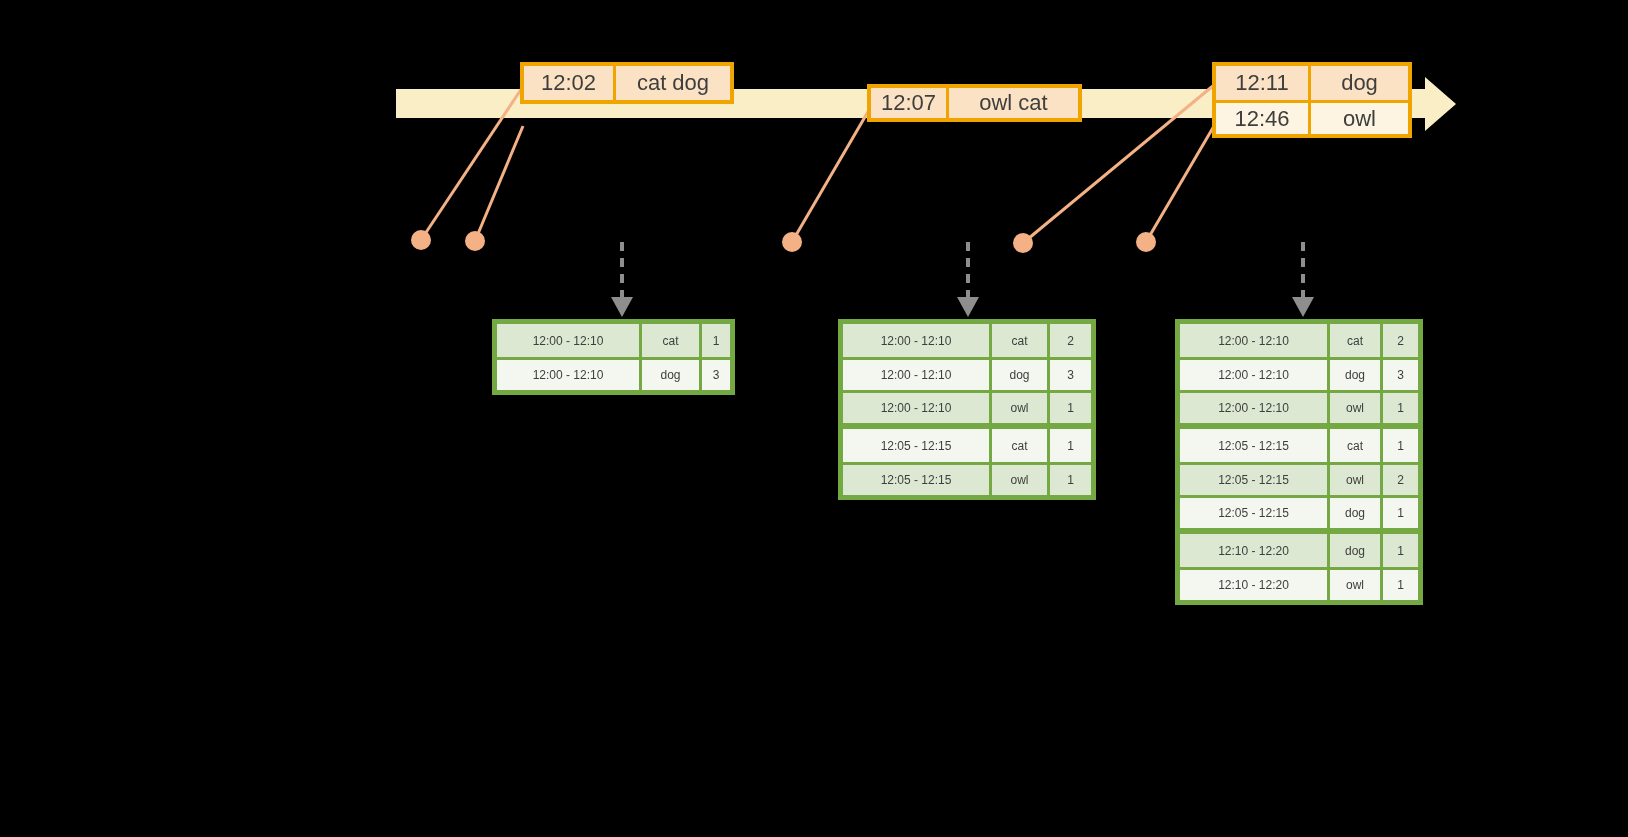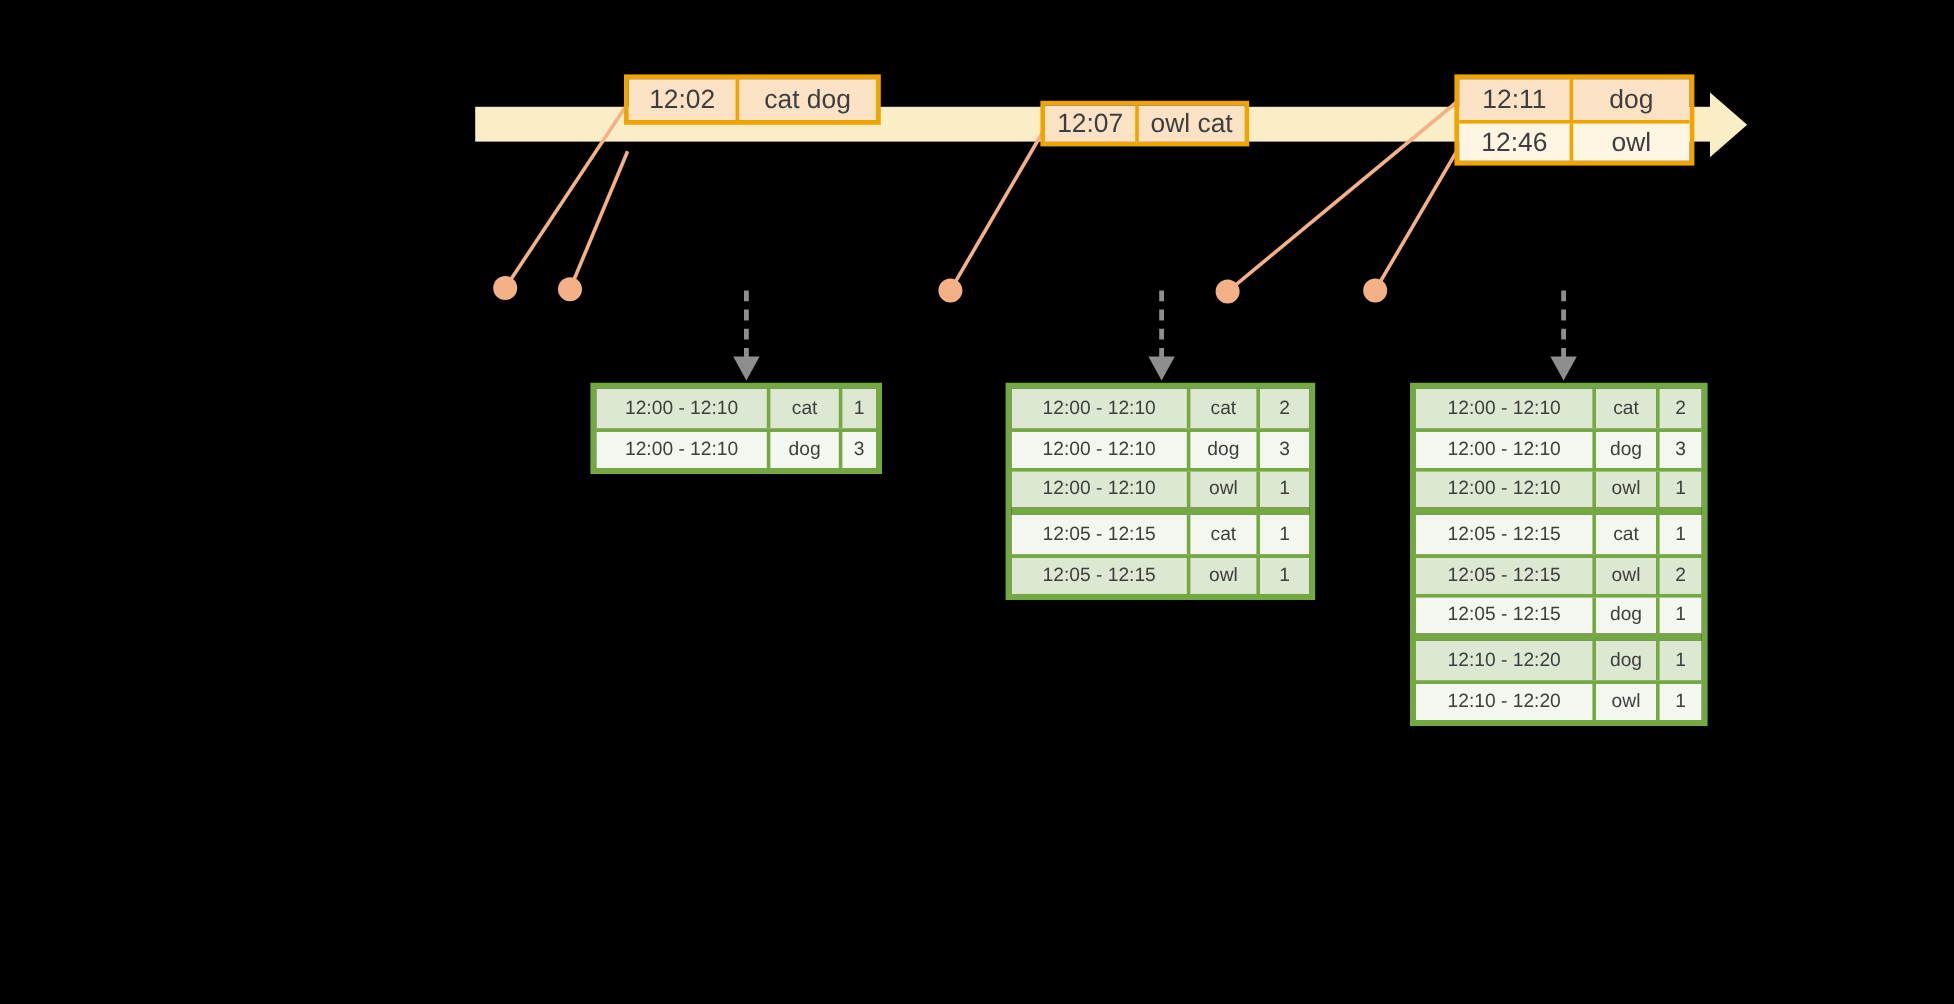--- a/index.html
+++ b/index.html
@@ -32,7 +32,7 @@
   .t1 .erow,.t3 .erow{height:34px}
   .t2 .erow{height:30px}
   .t1 .c-time{width:89px}.t1 .c-words{width:117px}
-  .t2 .c-time{width:75px}.t2 .c-words{width:91px}
+  .t2 .c-time{width:75px}.t2 .c-words{width:132px}
   .t3 .c-time{width:92px}.t3 .c-words{width:100px}
 
   

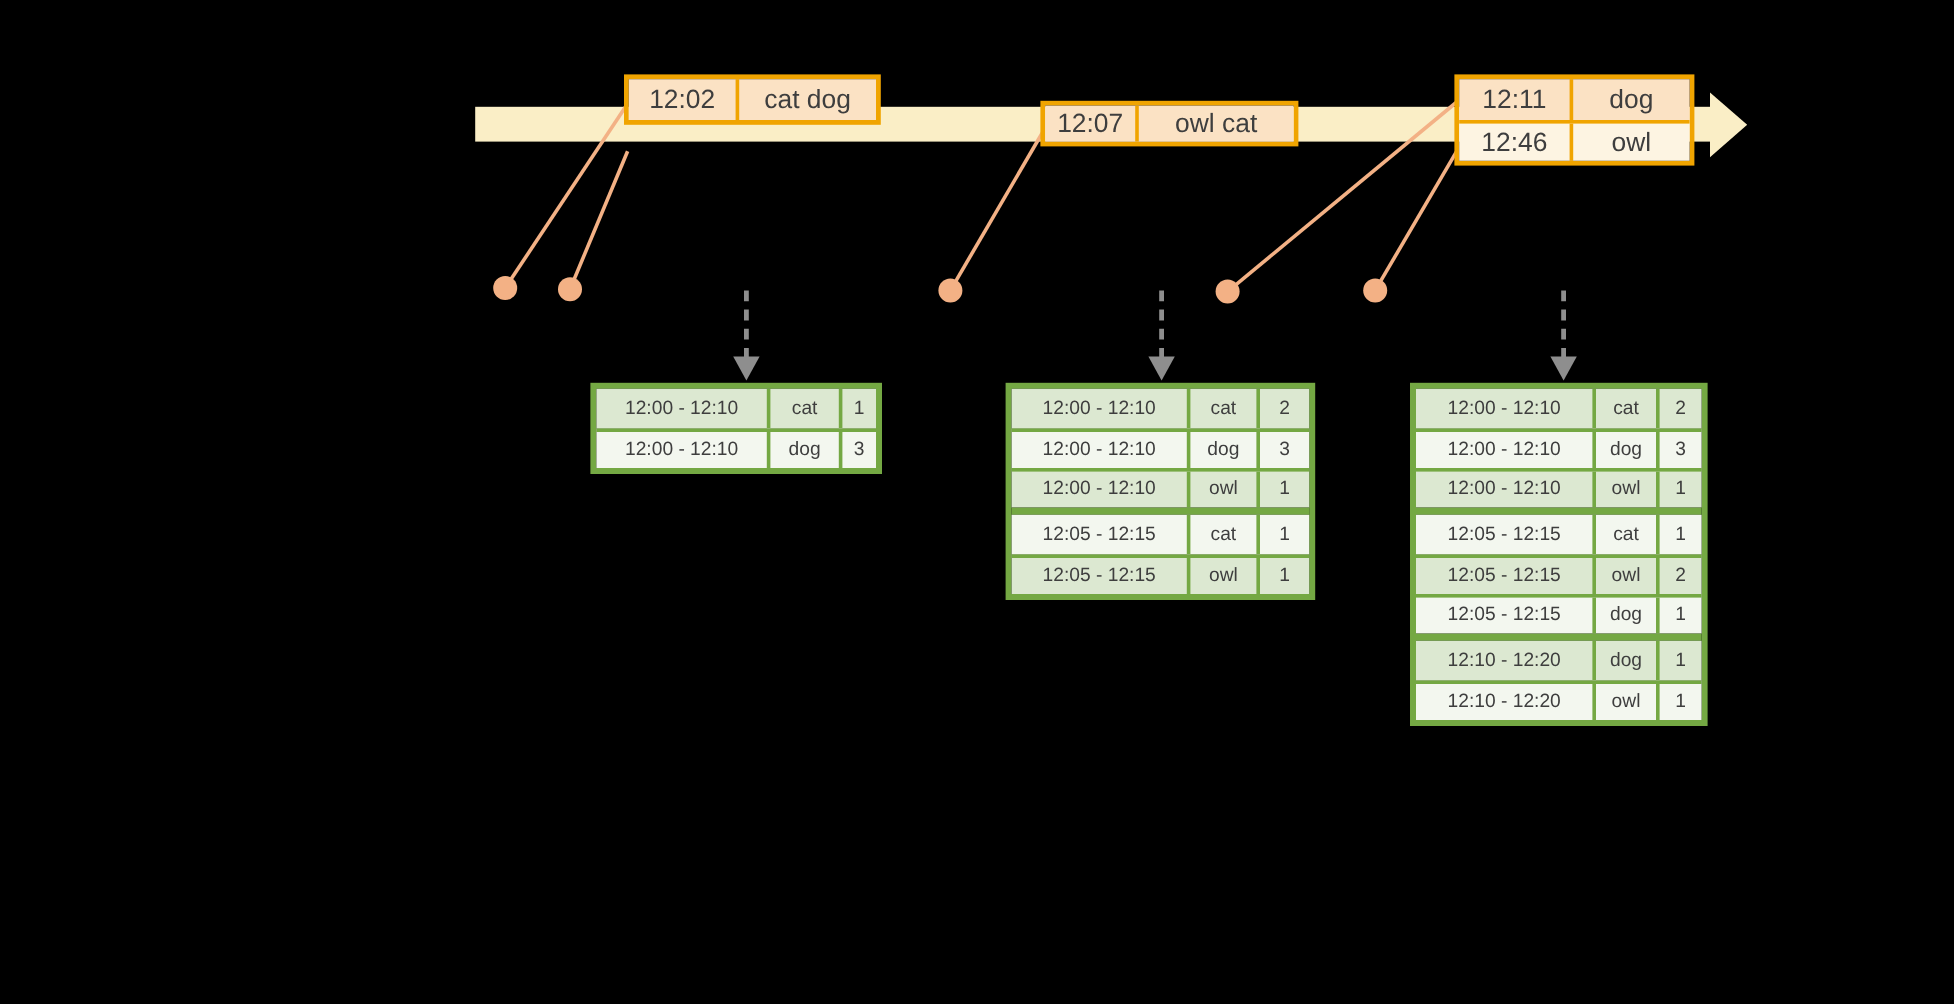--- a/index.html
+++ b/index.html
@@ -43,7 +43,7 @@
   .rrow + .rrow{border-top:3px solid var(--result-border)}
   .rrow.tint{background:var(--result-row-odd-fill)}
   .rrow.pale{background:var(--result-row-even-fill)}
-  .rcell{display:flex;align-items:center;justify-content:center;font-size:16px;line-height:1}
+  .rcell{display:flex;align-items:center;justify-content:center;font-size:12px;line-height:1}
   .rcell + .rcell{border-left:3px solid var(--result-border)}
   .t-a .c-window{width:142px}.t-a .c-word{width:60px}.t-a .c-count{width:31px}
   .t-b .c-window{width:146px}.t-b .c-word{width:58px}.t-b .c-count{width:44px}

